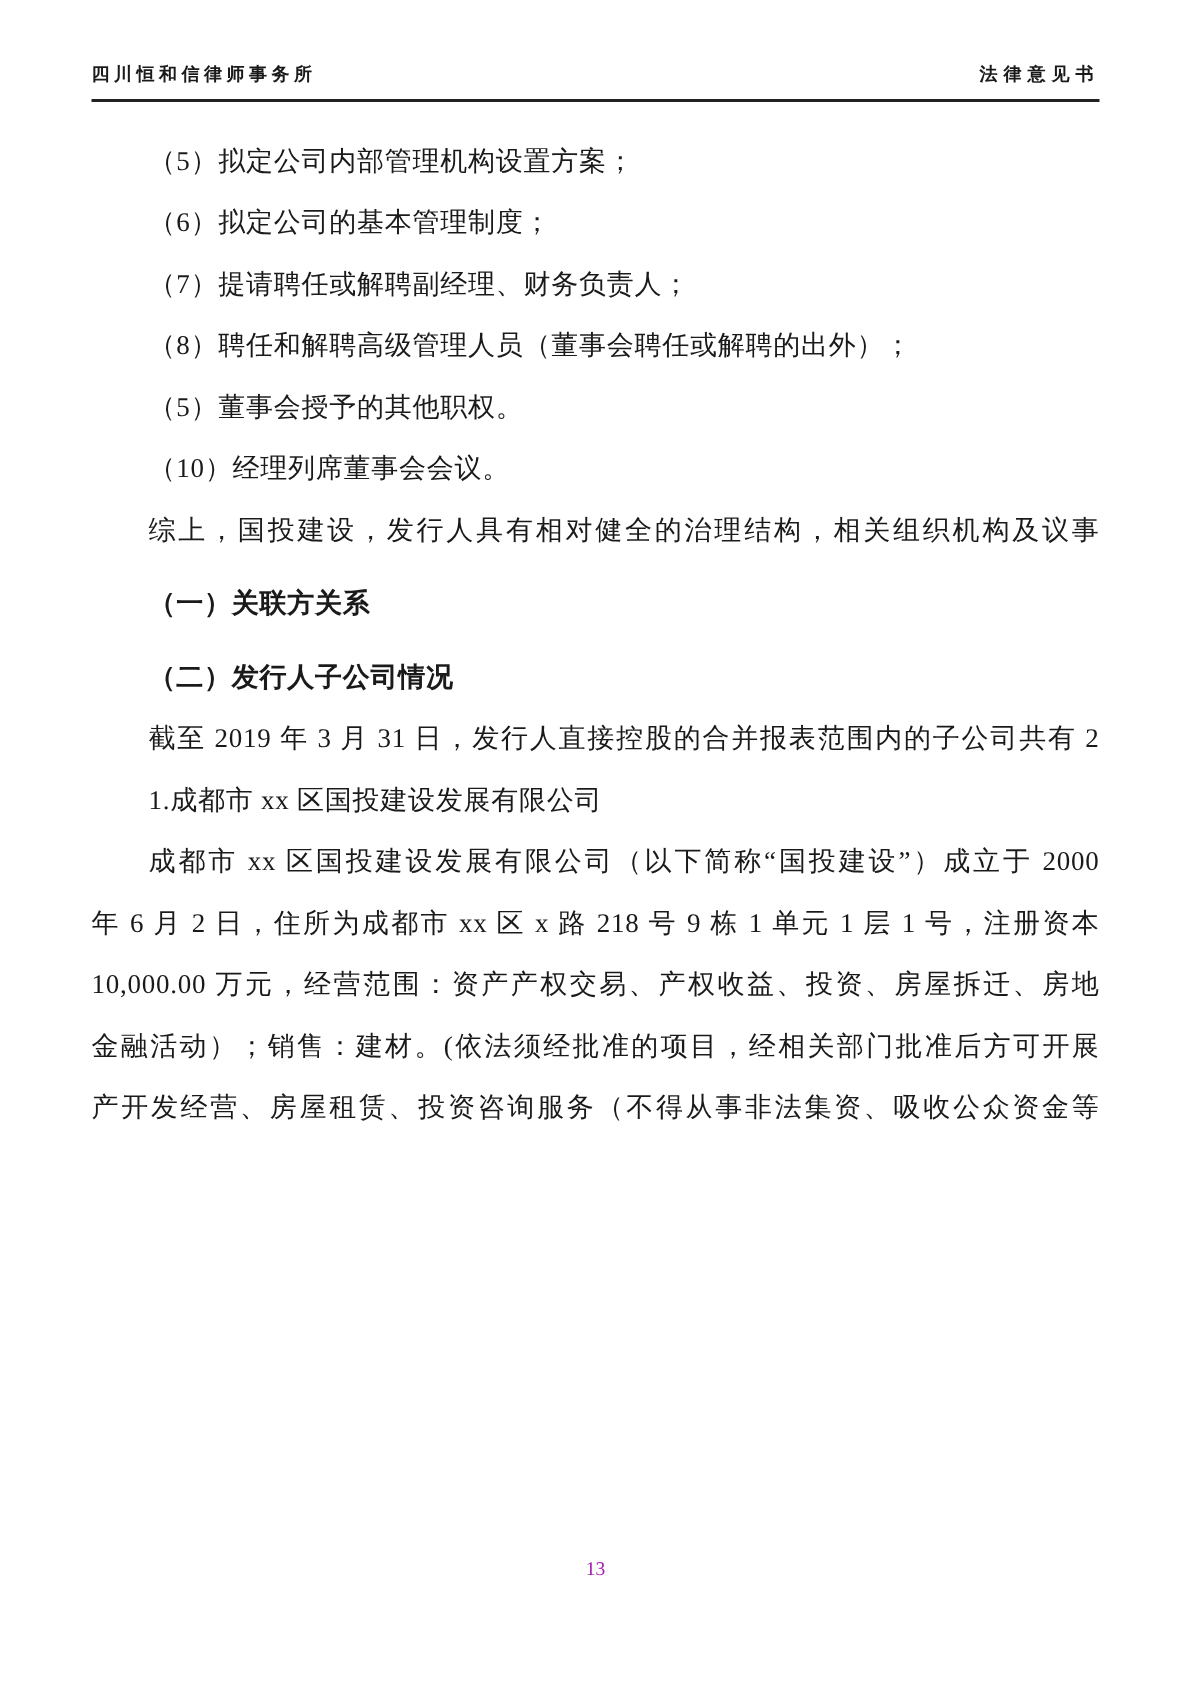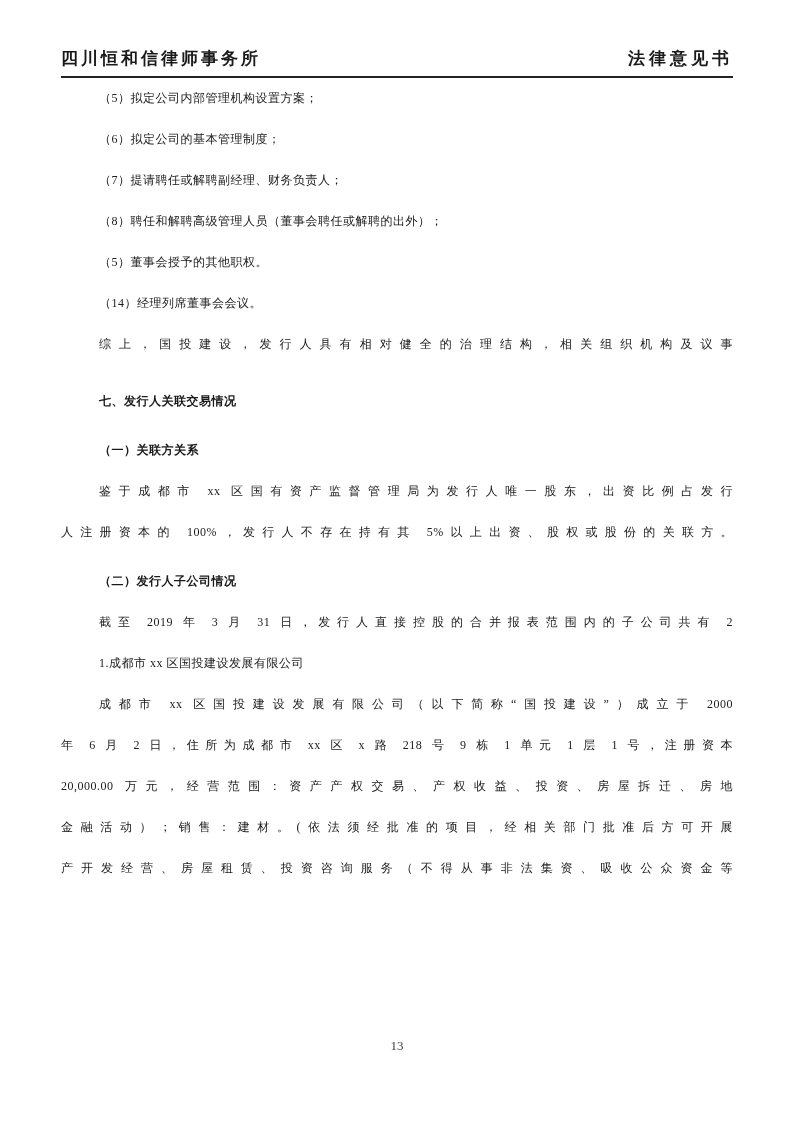--- a/index.html
+++ b/index.html
@@ -23,11 +23,11 @@
     display: flex;
     justify-content: space-between;
     align-items: flex-end;
-    padding-top: 50px;
+    padding-top: 40px;
     padding-bottom: 8px;
     border-bottom: 2px solid #222222;
     font-weight: bold;
-    font-size: 17px;
+    font-size: 12px;
     line-height: 18px;
   }
   .header .left  { letter-spacing: 3px; }

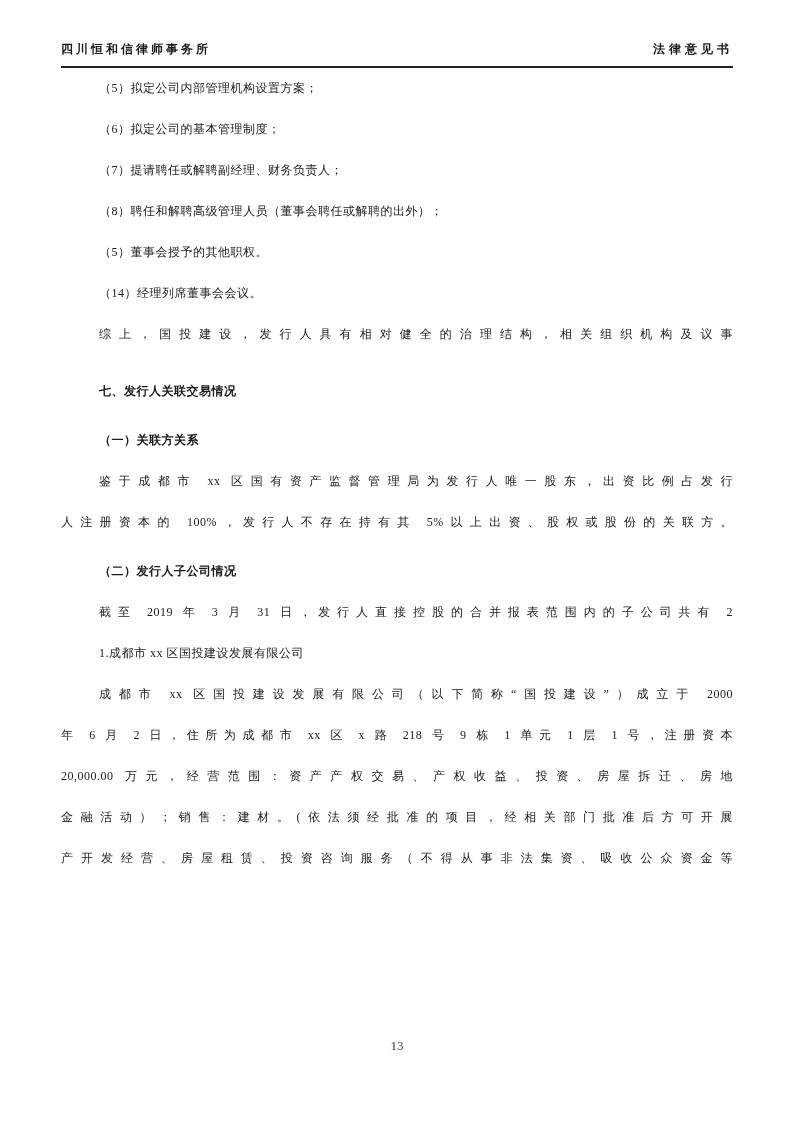--- a/index.html
+++ b/index.html
@@ -33,7 +33,8 @@
   .header .left  { letter-spacing: 3px; }
   .header .right { letter-spacing: 4px; }
   .docbody {
-    font-size: 12px;
+    padding-top: 19px;
+    font-size: 18px;
     letter-spacing: 0.5px;
   }
   .block { margin: 0; }

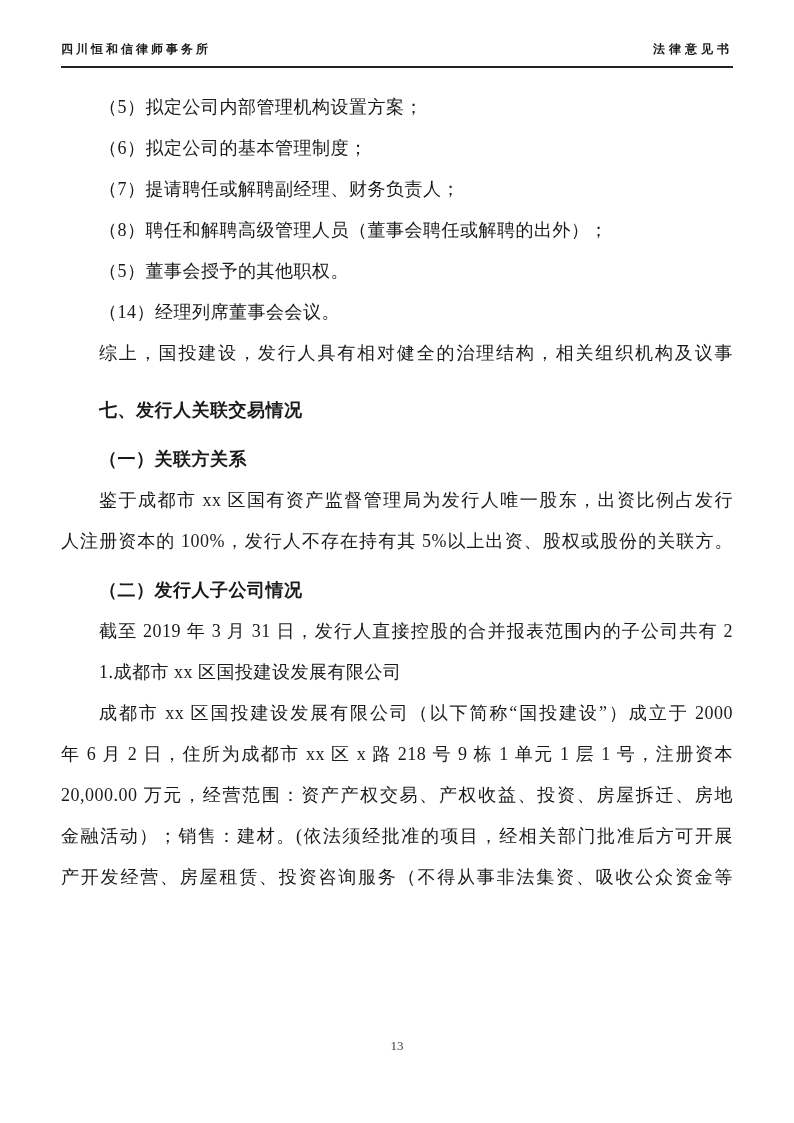--- a/index.html
+++ b/index.html
@@ -87,7 +87,7 @@
         <div class="line first">（5）董事会授予的其他职权。</div>
       </div>
       <div class="block list">
-        <div class="line first">（14）经理列席董事会会议。</div>
+        <div class="line first">（10）经理列席董事会会议。</div>
       </div>
       <div class="block para">
         <div class="line first stretch">综上，国投建设，发行人具有相对健全的治理结构，相关组织机构及议事</div>

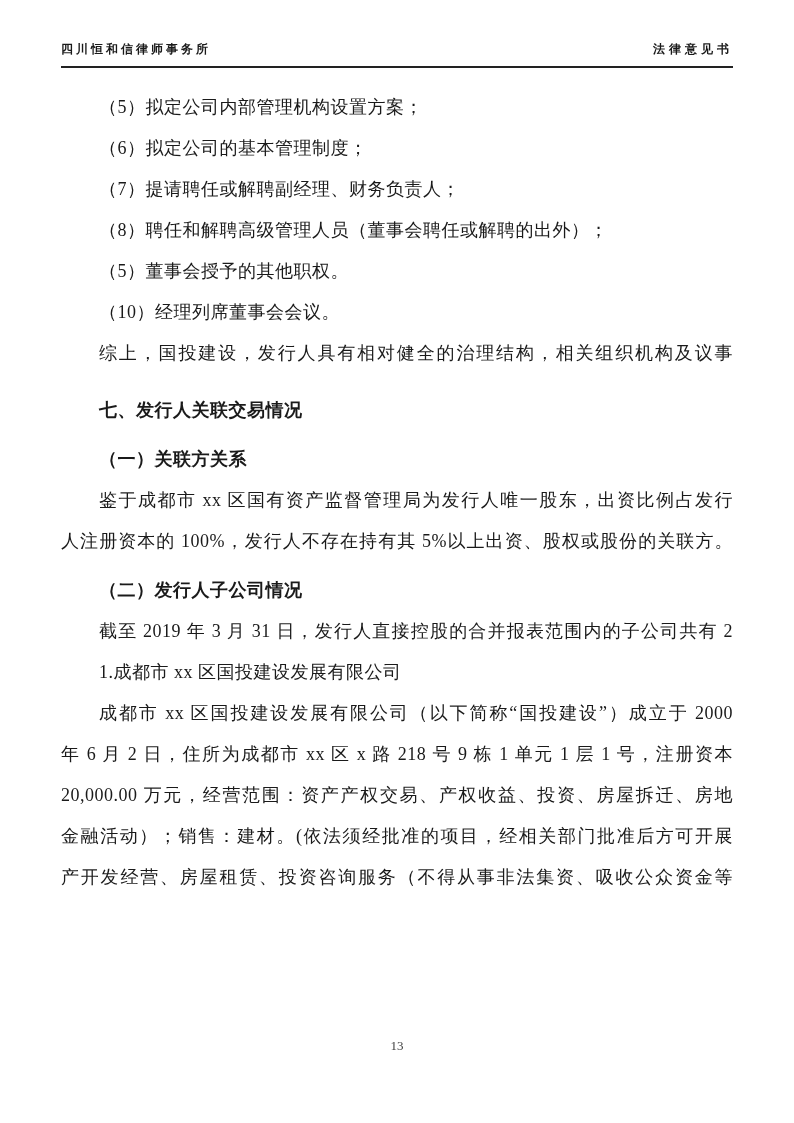--- a/index.html
+++ b/index.html
@@ -92,9 +92,6 @@
       <div class="block para">
         <div class="line first stretch">综上，国投建设，发行人具有相对健全的治理结构，相关组织机构及议事</div>
       </div>
-      <div class="block h1">
-        <div class="line first">七、发行人关联交易情况</div>
-      </div>
       <div class="block h2">
         <div class="line first">（一）关联方关系</div>
       </div>

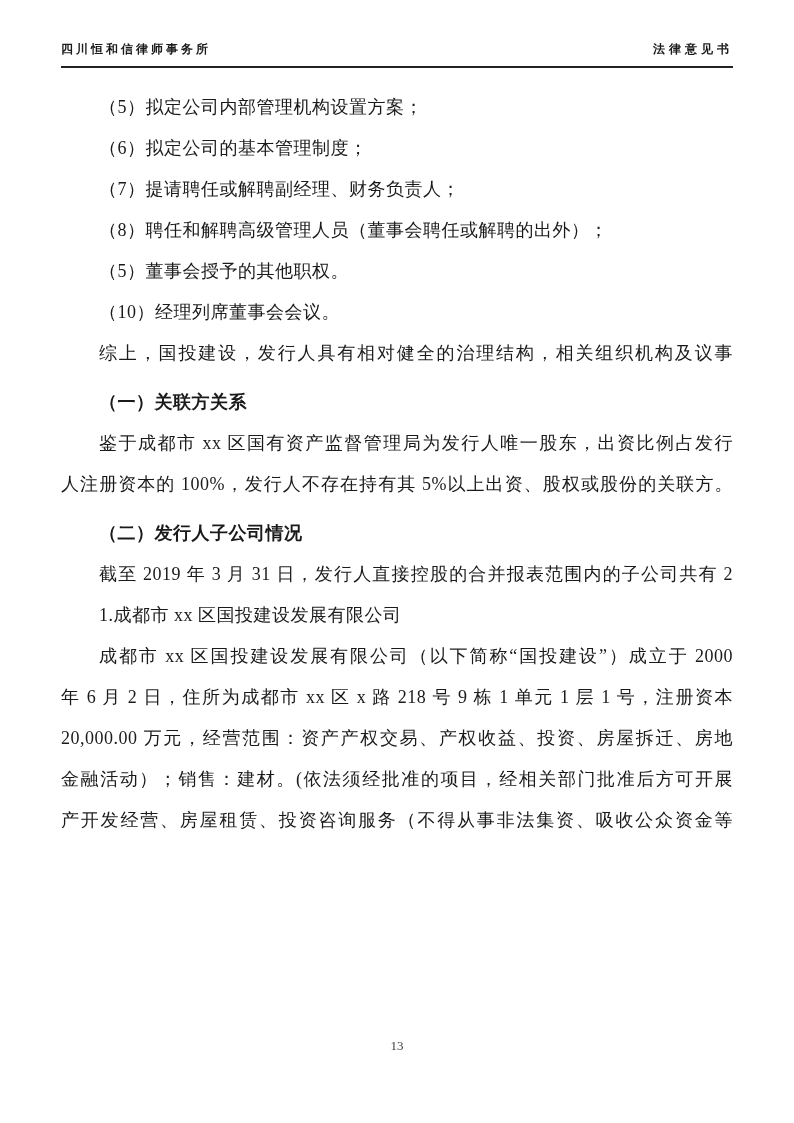--- a/index.html
+++ b/index.html
@@ -95,10 +95,6 @@
       <div class="block h2">
         <div class="line first">（一）关联方关系</div>
       </div>
-      <div class="block para">
-        <div class="line first stretch">鉴于成都市 xx 区国有资产监督管理局为发行人唯一股东，出资比例占发行</div>
-        <div class="line stretch">人注册资本的 100%，发行人不存在持有其 5%以上出资、股权或股份的关联方。</div>
-      </div>
       <div class="block h2">
         <div class="line first">（二）发行人子公司情况</div>
       </div>

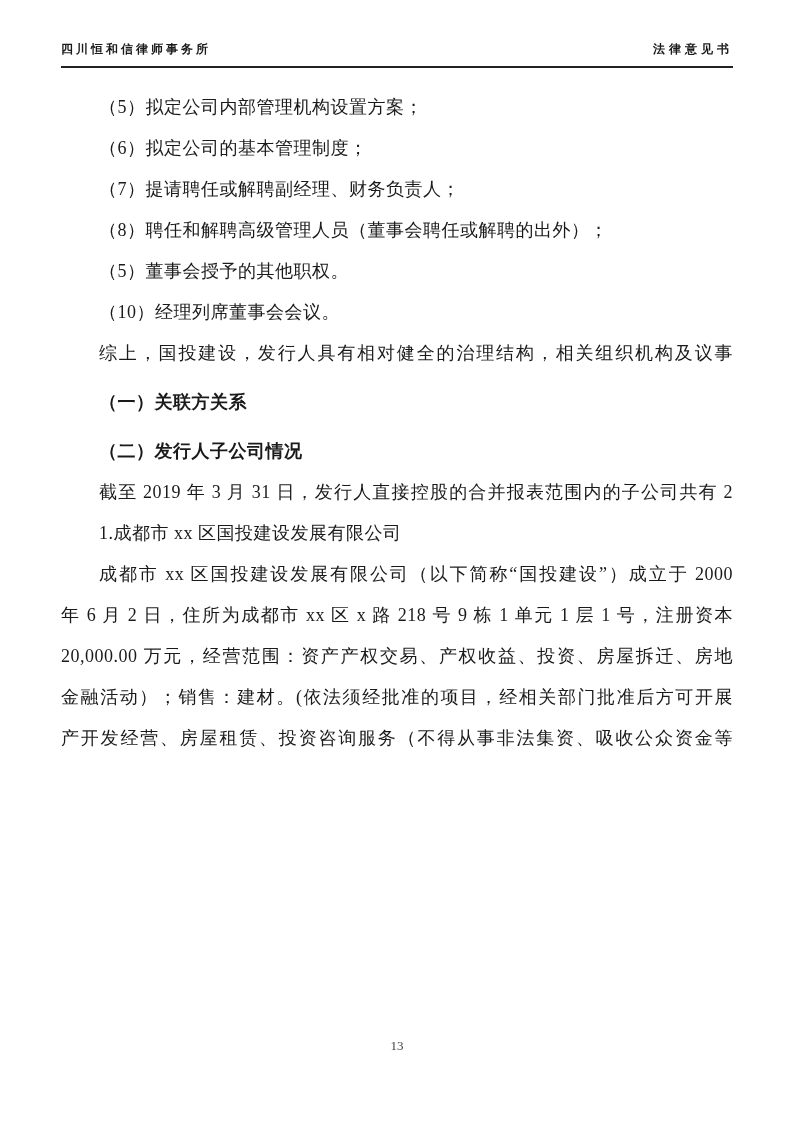--- a/index.html
+++ b/index.html
@@ -107,7 +107,7 @@
       <div class="block para">
         <div class="line first stretch">成都市 xx 区国投建设发展有限公司（以下简称“国投建设”）成立于 2000</div>
         <div class="line stretch">年 6 月 2 日，住所为成都市 xx 区 x 路 218 号 9 栋 1 单元 1 层 1 号，注册资本</div>
-        <div class="line stretch">20,000.00 万元，经营范围：资产产权交易、产权收益、投资、房屋拆迁、房地</div>
+        <div class="line stretch">10,000.00 万元，经营范围：资产产权交易、产权收益、投资、房屋拆迁、房地</div>
         <div class="line stretch">金融活动）；销售：建材。(依法须经批准的项目，经相关部门批准后方可开展</div>
         <div class="line stretch">产开发经营、房屋租赁、投资咨询服务（不得从事非法集资、吸收公众资金等</div>
       </div>

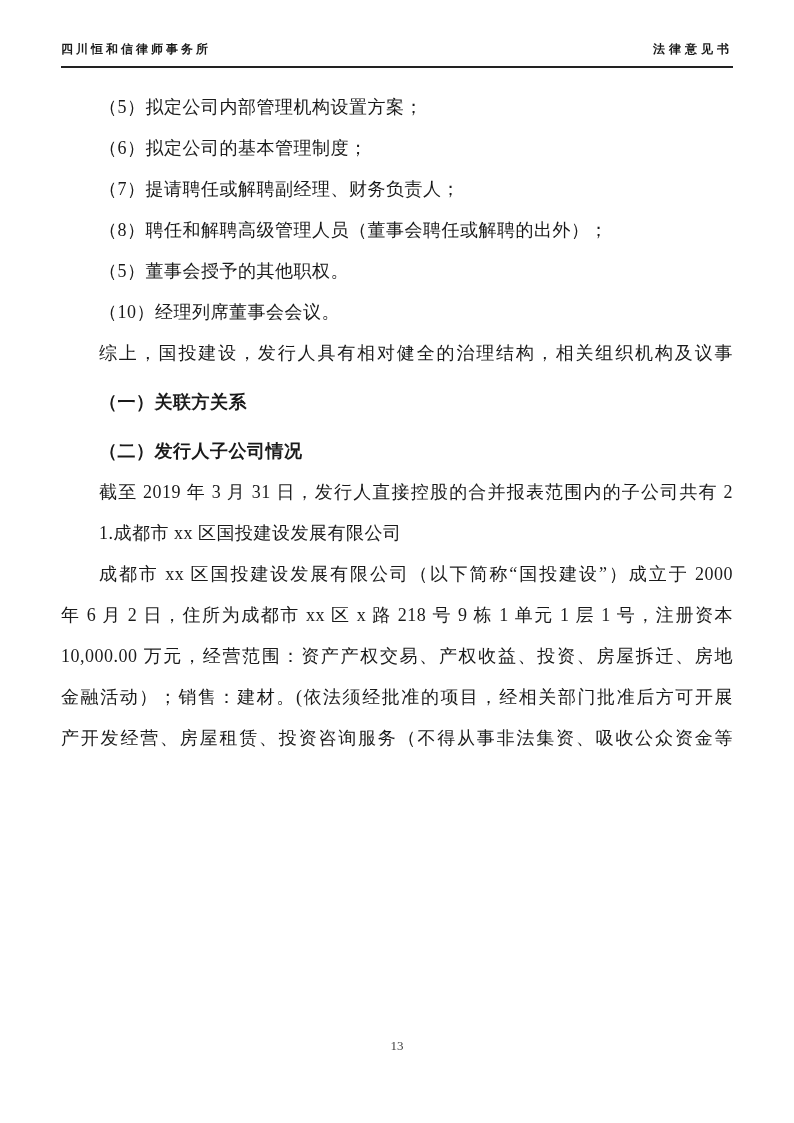--- a/index.html
+++ b/index.html
@@ -58,7 +58,7 @@
     top: 1038px;
     text-align: center;
     font-size: 13px;
-    color: #404040;
+    color: #a21caf;
   }
 </style>
 </head>

